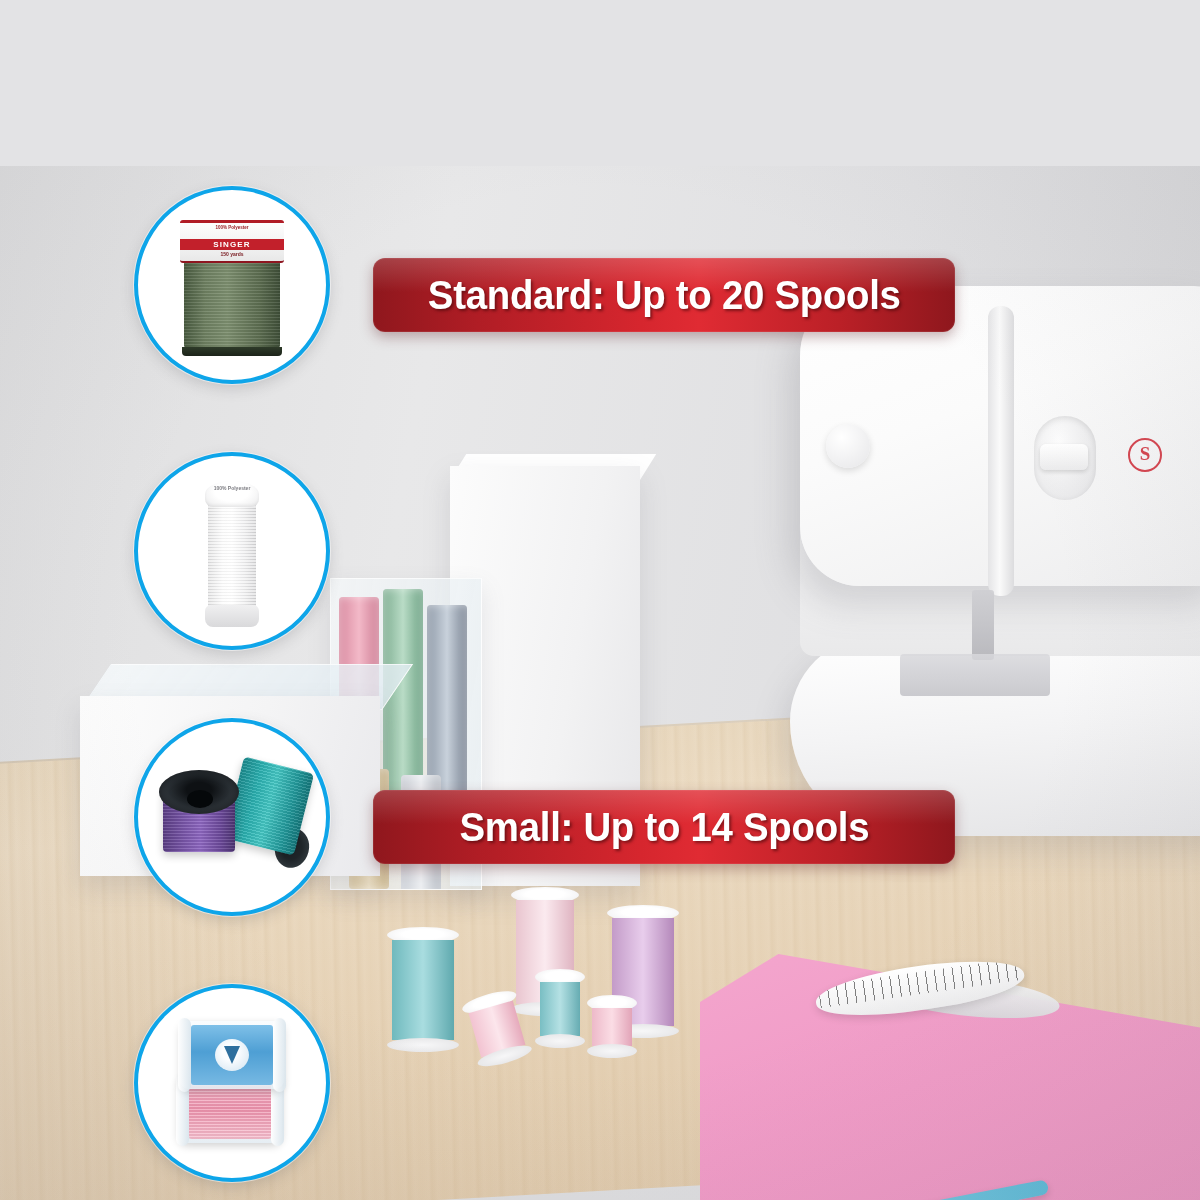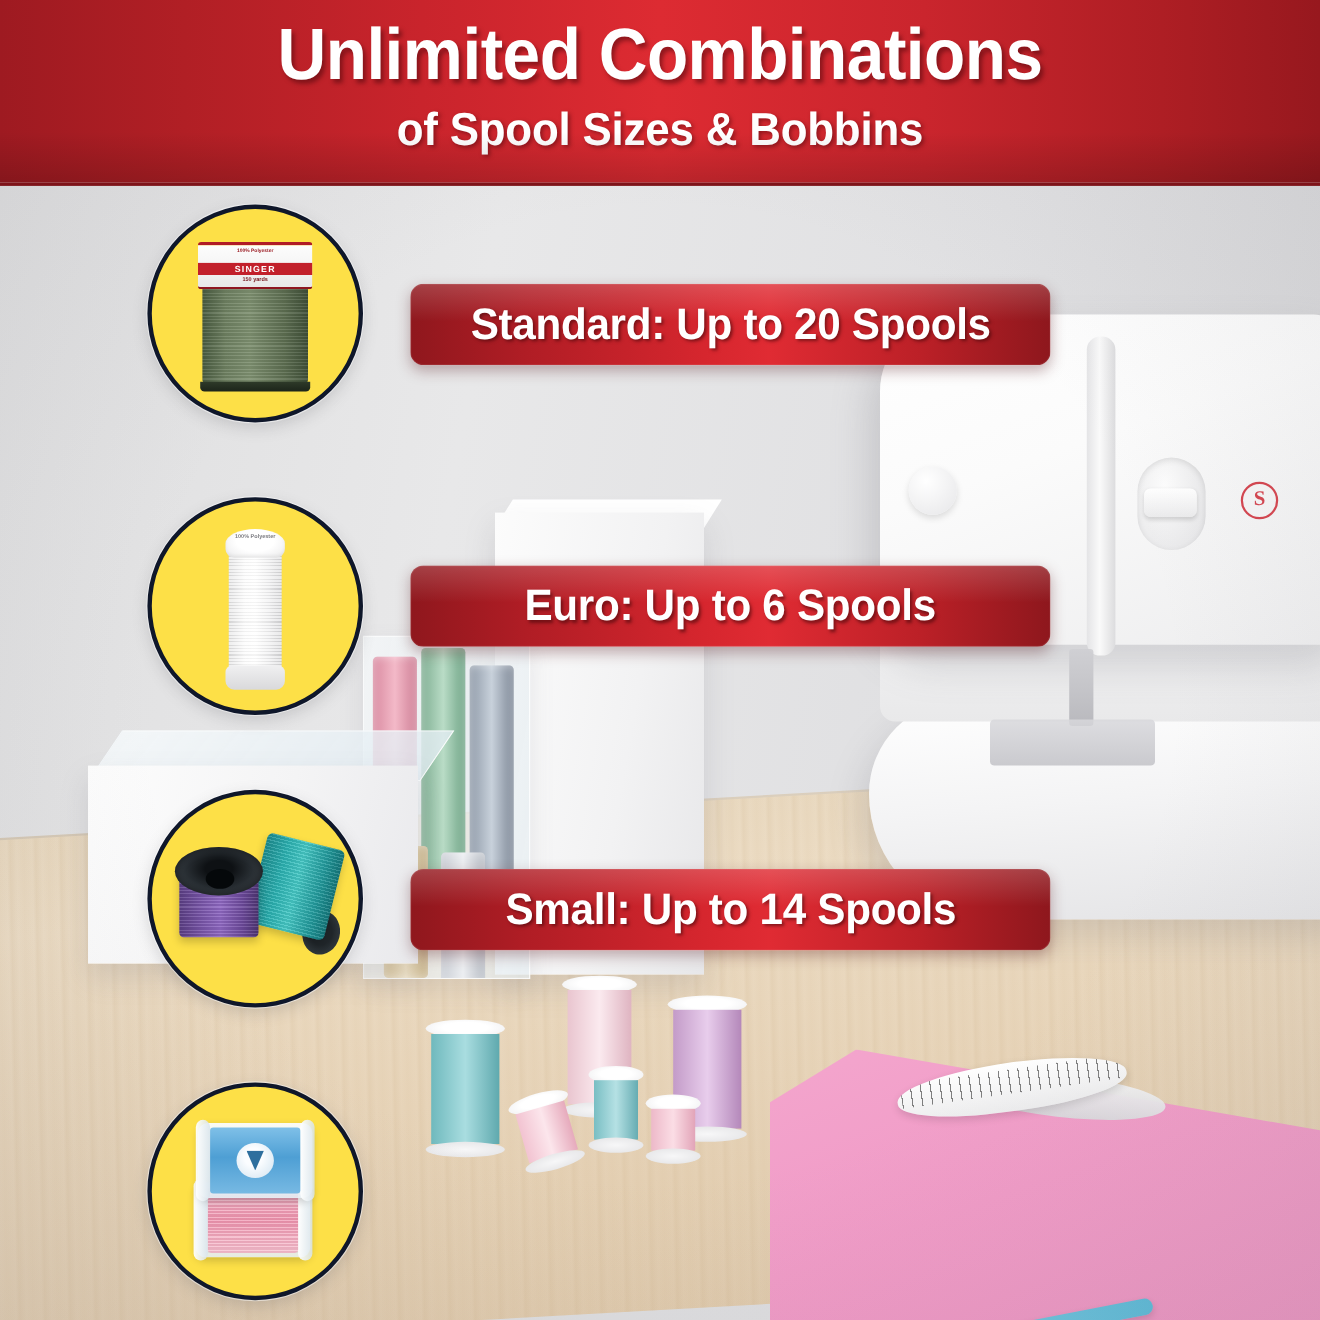--- a/index.html
+++ b/index.html
@@ -541,10 +541,6 @@
     <div class="photo-vignette"></div>
   </div>
 
-  <div class="header">
-    <div class="title-1">Unlimited Combinations</div>
-    <div class="title-2">of Spool Sizes &amp; Bobbins</div>
-  </div>
 
   <div class="badge" style="left:134px; top:186px;">
     <div class="art">

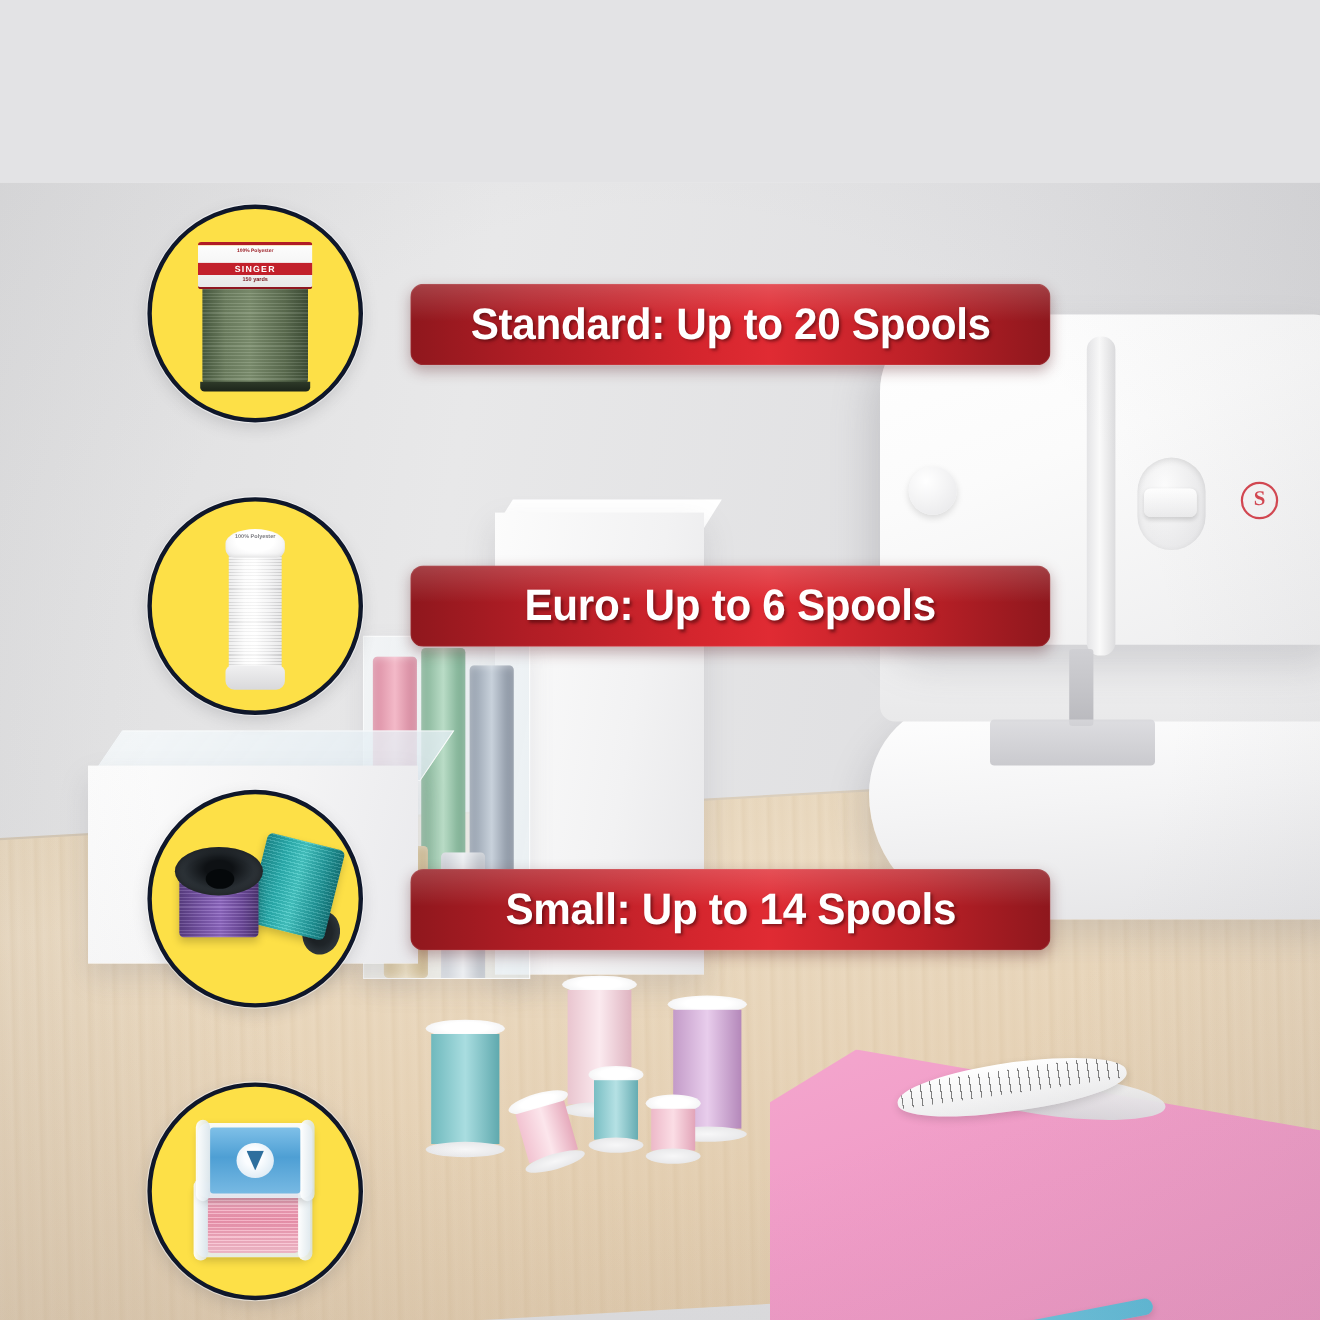--- a/index.html
+++ b/index.html
@@ -269,8 +269,8 @@
     position: absolute;
     width: 188px; height: 190px;
     border-radius: 50%;
-    background: #fde047;
-    border: 4px solid #0f172a;
+    background: #ffffff;
+    border: 4px solid #0ea5e9;
     box-shadow: 0 0 0 1px rgba(255,255,255,.5), 0 5px 14px rgba(90,90,96,.22);
     overflow: hidden;
     z-index: 5;

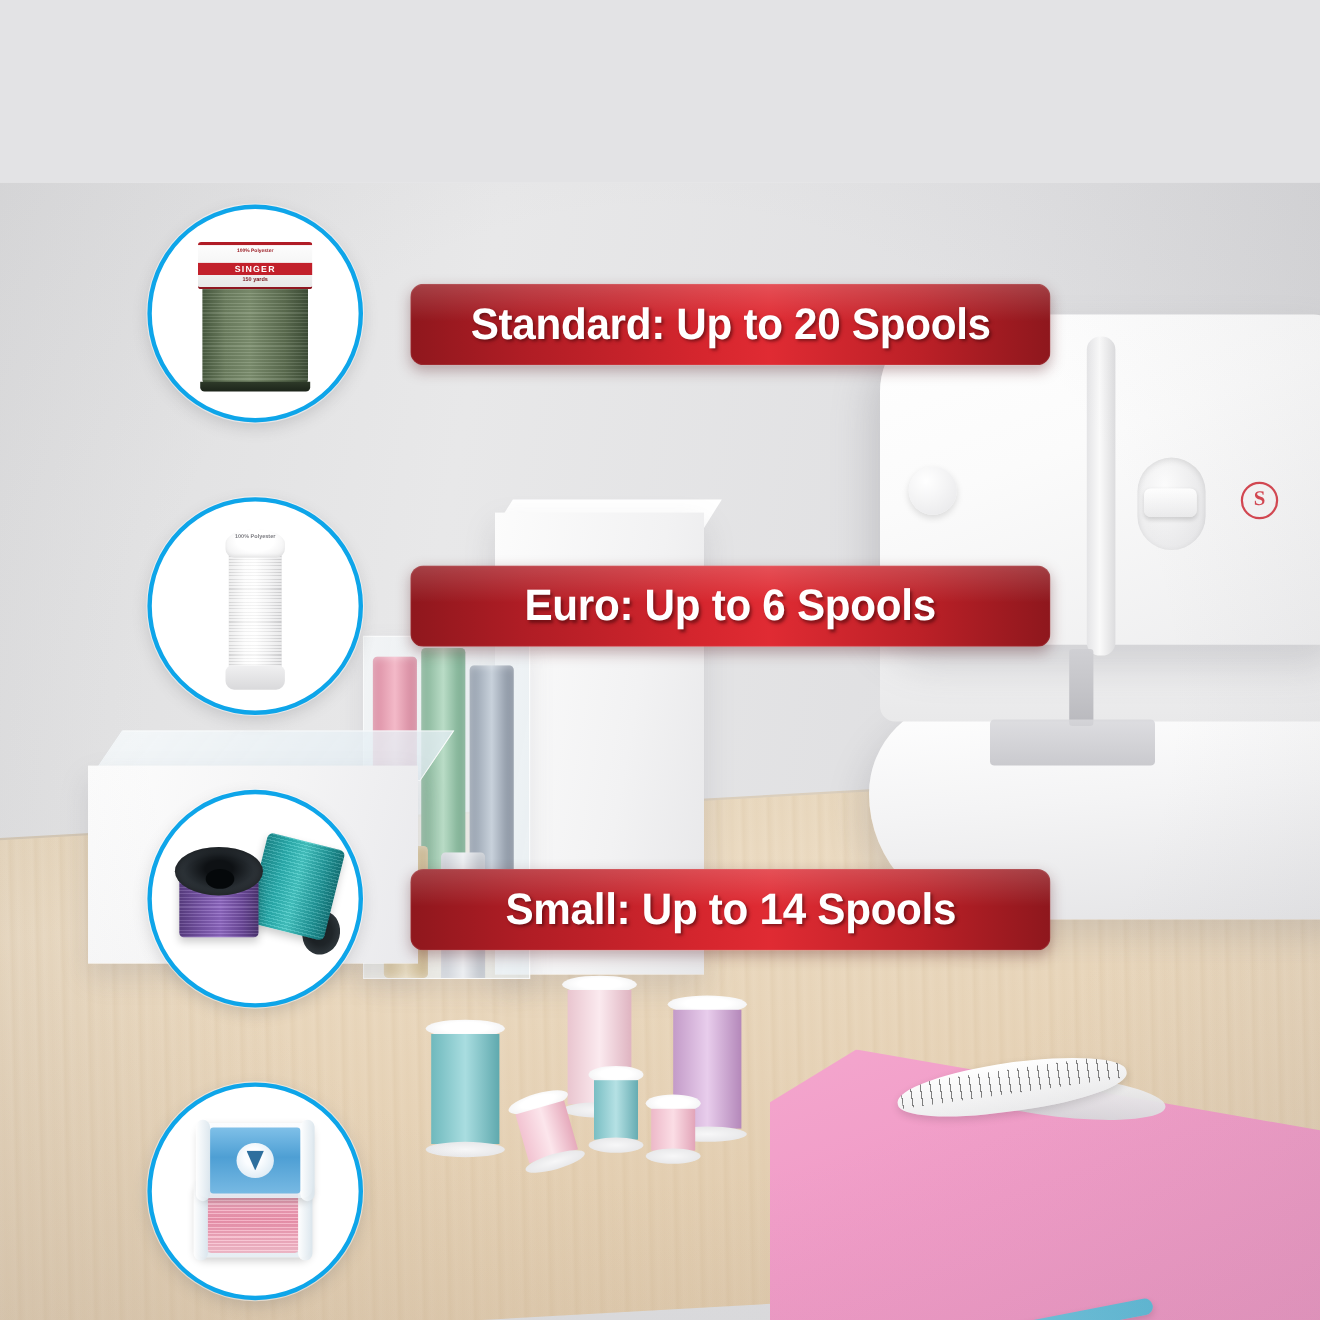--- a/index.html
+++ b/index.html
@@ -569,9 +569,6 @@
         <div class="foot"></div>
       </div>
     </div>
-  </div>
-  <div class="pill" style="top:514px;">
-    <span class="pill-text">Euro: Up to 6 Spools</span>
   </div>
 
   <div class="badge" style="left:134px; top:718px;">

